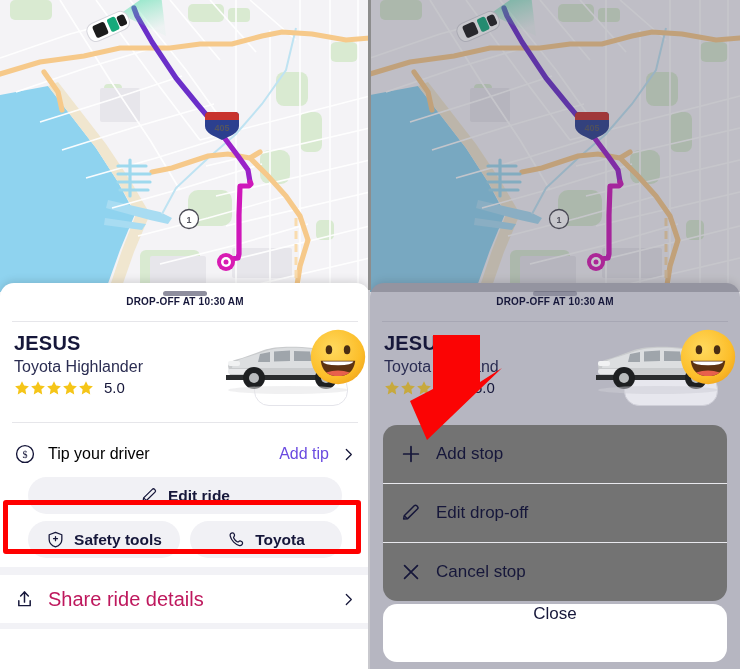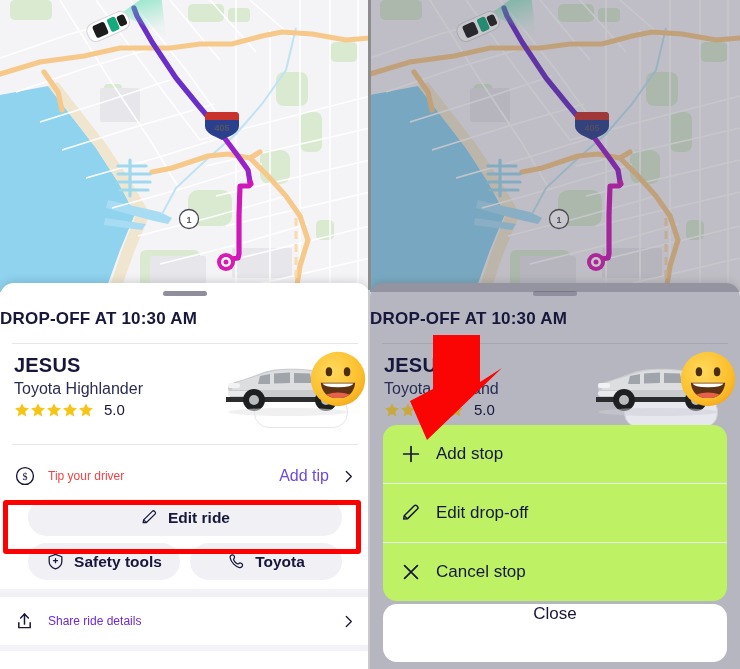--- a/index.html
+++ b/index.html
@@ -35,8 +35,8 @@
   .panel.right .sheet{background:#b6b6c1;}
   .grabber{width:44px;height:5px;border-radius:3px;background:#8e8e9e;margin:8px auto 0;}
   .sheet-title{
-    text-align:left;font-size:17px;font-weight:bold;color:#16173a;
-    letter-spacing:.2px;margin-top:13px;
+    text-align:center;font-size:10px;font-weight:bold;color:#16173a;
+    letter-spacing:.2px;
   }
   .hr{height:1px;background:#e6e6ea;margin:14px 12px 0;}
   .panel.right .hr{background:#a7a7b4;}

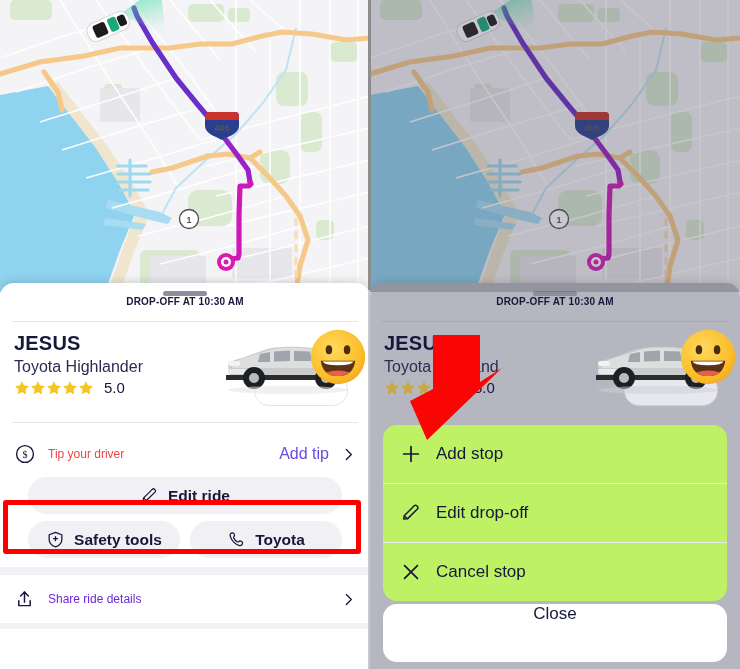--- a/index.html
+++ b/index.html
@@ -59,7 +59,7 @@
     display:flex;align-items:center;gap:12px;
     padding:0 14px;height:46px;margin-top:8px;
   }
-  .tiprow .label{flex:1;font-size:12px;color:#ef4444;font-weight:500;}
+  .tiprow .label{flex:1;font-size:16px;color:#000000;font-weight:500;}
   .tiprow .action{font-size:16px;color:#6a4ae0;font-weight:500;}
   .chev{color:#16173a;}
 

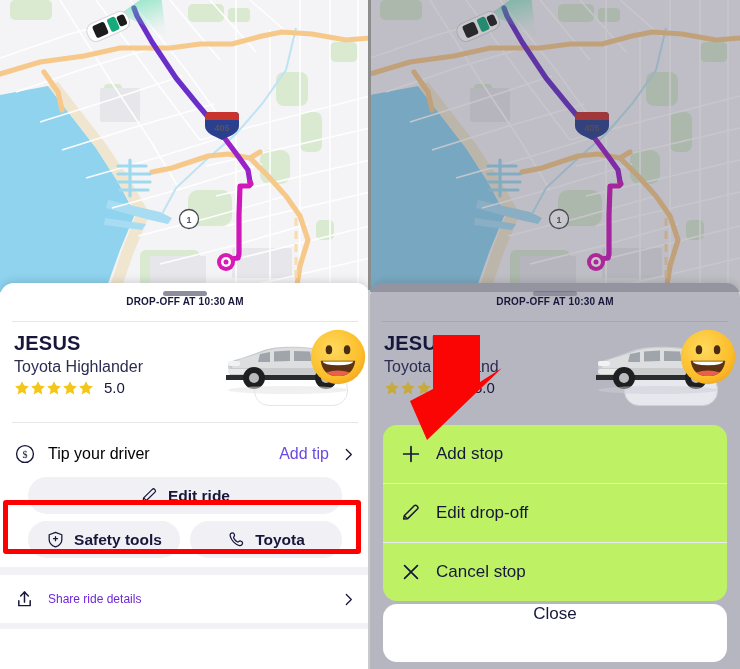--- a/index.html
+++ b/index.html
@@ -90,7 +90,7 @@
   
   .menu-card{
     position:absolute;left:13px;right:13px;top:142px;
-    background:#bef264;border-radius:14px;overflow:hidden;z-index:26;
+    background:#737373;border-radius:14px;overflow:hidden;z-index:26;
   }
   .menu-item{
     display:flex;align-items:center;gap:14px;

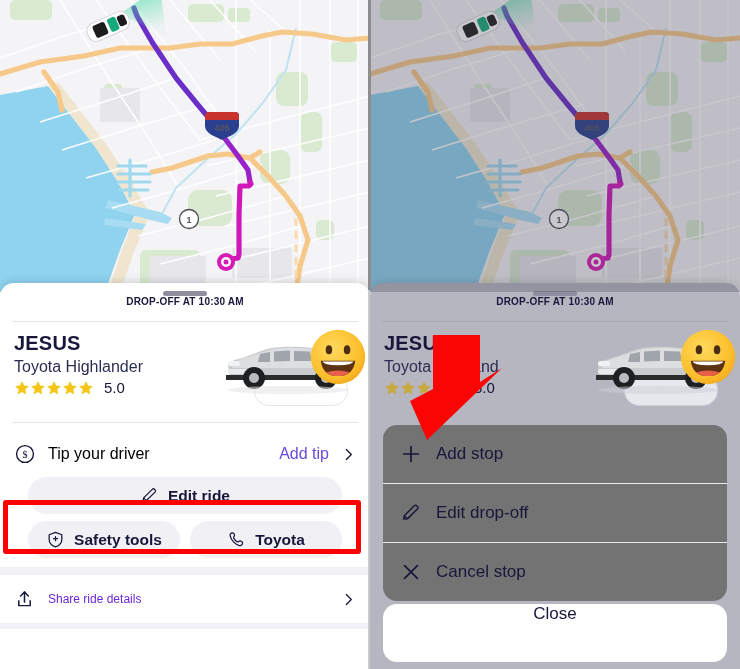--- a/index.html
+++ b/index.html
@@ -84,7 +84,7 @@
   .share{
     display:flex;align-items:center;gap:13px;padding:0 14px;height:48px;
   }
-  .share .label{flex:1;font-size:12px;color:#6d28d9;font-weight:500;}
+  .share .label{flex:1;font-size:20px;color:#be185d;font-weight:500;}
   .sep-thick2{height:6px;background:#f2f2f6;}
 
   

